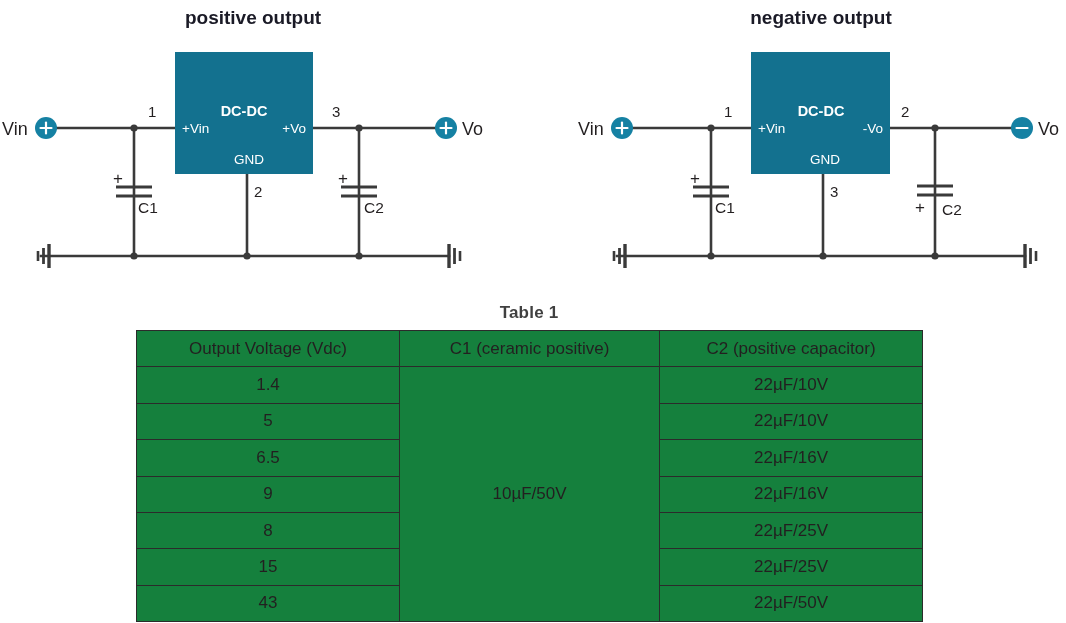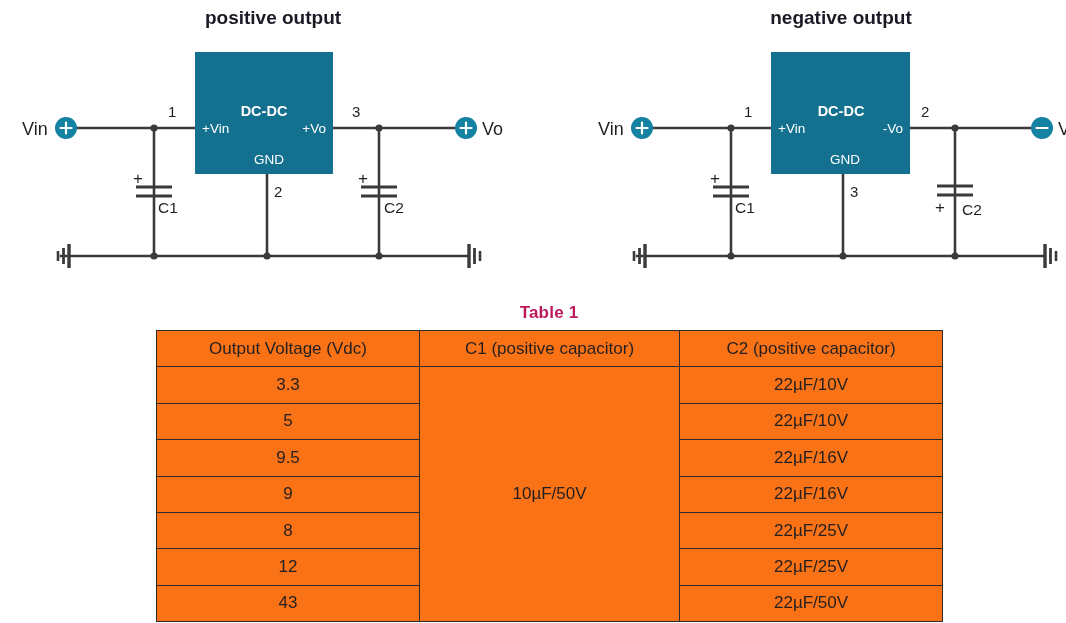--- a/index.html
+++ b/index.html
@@ -20,7 +20,6 @@
     left: 0; top: 0;
     width: 922px;
     height: 623px;
-    margin-left: 20px;
   }
   .circuit-svg {
     position: absolute;

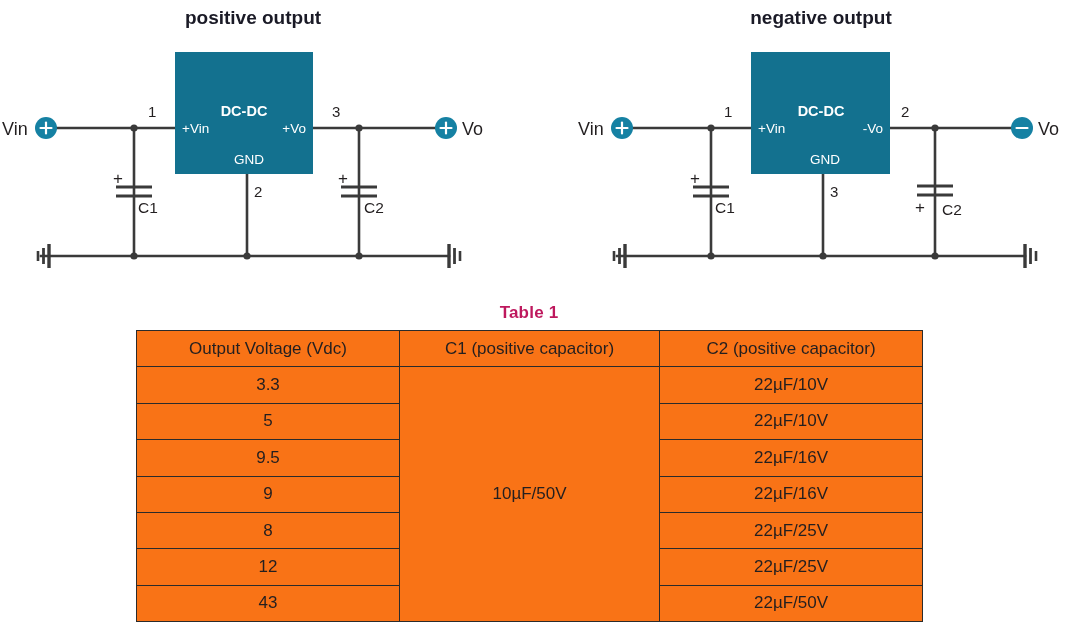--- a/index.html
+++ b/index.html
@@ -108,7 +108,7 @@
     font-family: "Liberation Sans", sans-serif;
     font-size: 17px;
     font-weight: bold;
-    color: #be185d;
+    color: #404040;
     margin: 0 0 7px 0;
     letter-spacing: 0.2px;
   }

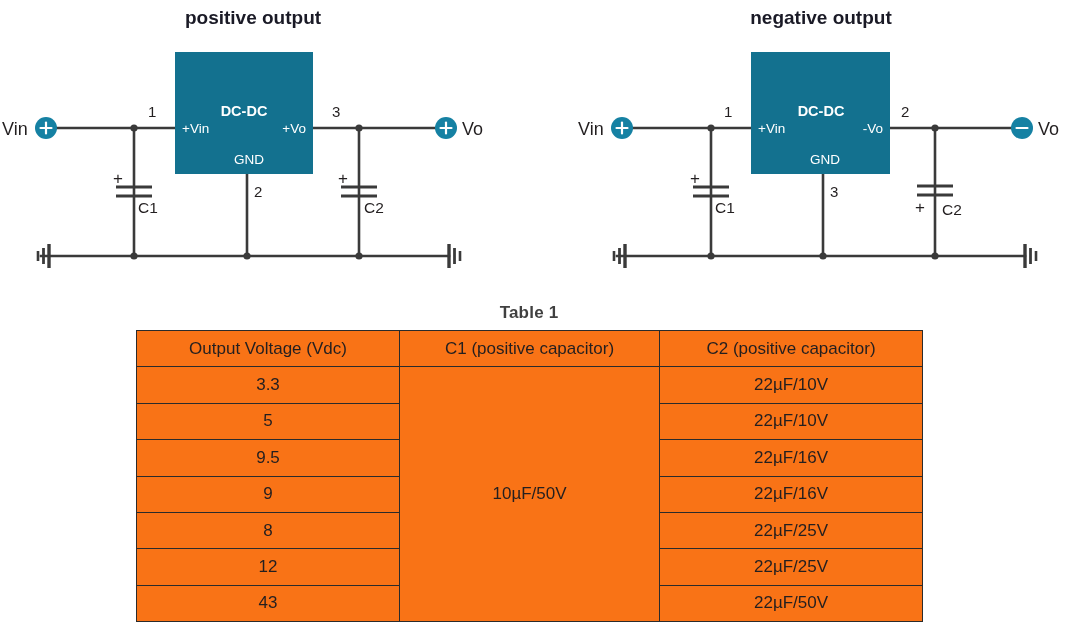--- a/index.html
+++ b/index.html
@@ -127,7 +127,7 @@
     height: 35.4px;
     padding: 0 4px;
     vertical-align: middle;
-    background: #f97316;
+    background: #15803d;
   }
   table.spec col.c-vout { width: 263px; }
   table.spec col.c-c1   { width: 260px; }

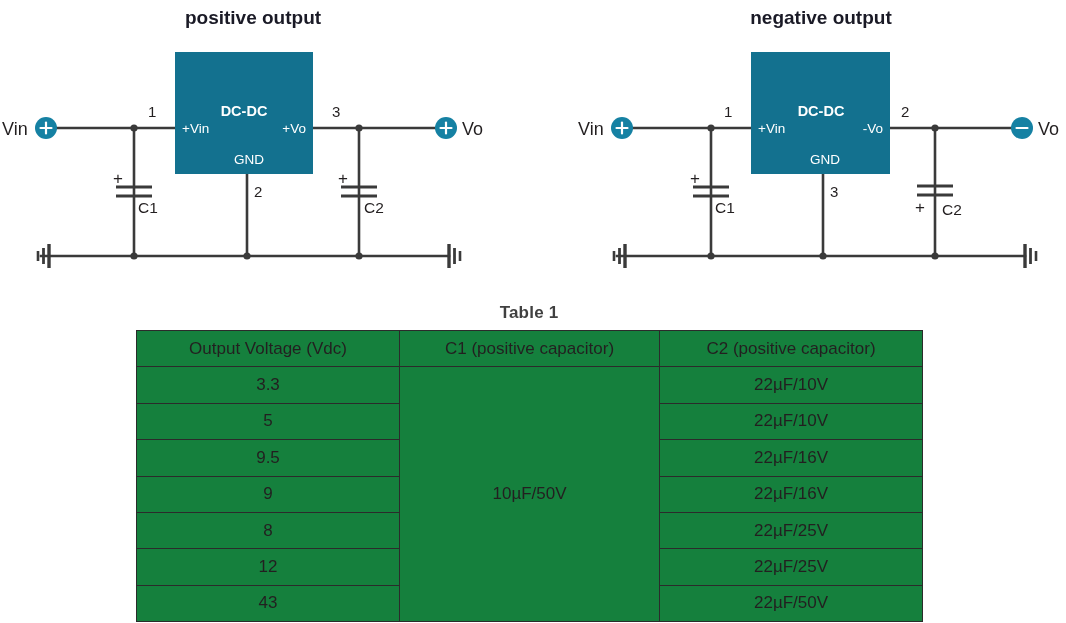--- a/index.html
+++ b/index.html
@@ -292,7 +292,7 @@
       <thead>
         <tr>
           <th>Output Voltage (Vdc)</th>
-          <th>C1 (positive capacitor)</th>
+          <th>C1 (ceramic positive)</th>
           <th>C2 (positive capacitor)</th>
         </tr>
       </thead>

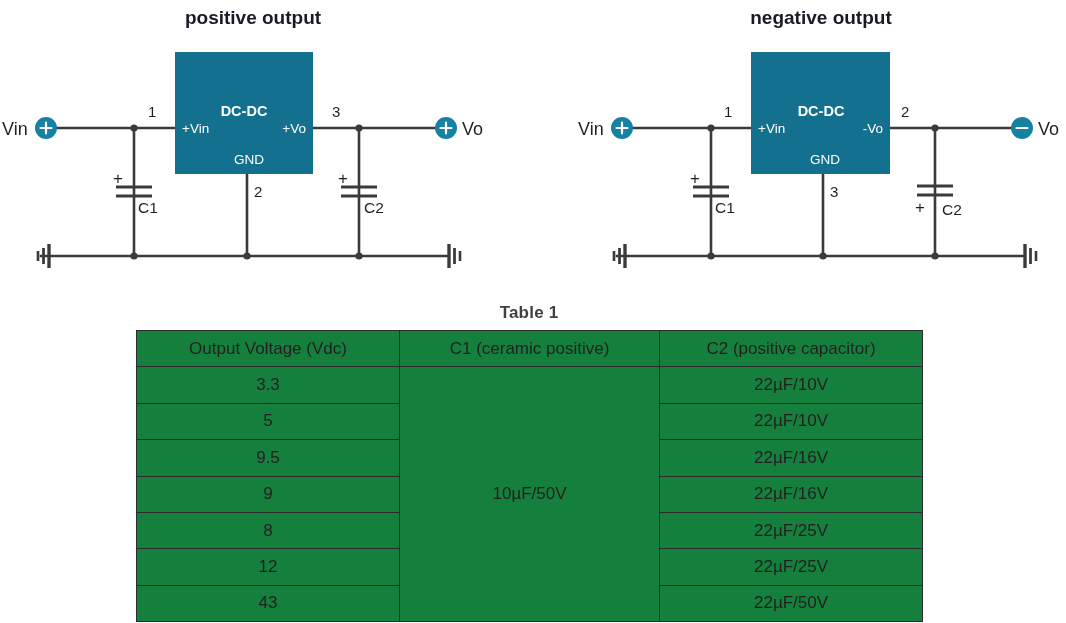--- a/index.html
+++ b/index.html
@@ -298,7 +298,7 @@
       </thead>
       <tbody>
         <tr>
-          <td>3.3</td>
+          <td>1.4</td>
           <td rowspan="7">10µF/50V</td>
           <td>22µF/10V</td>
         </tr>

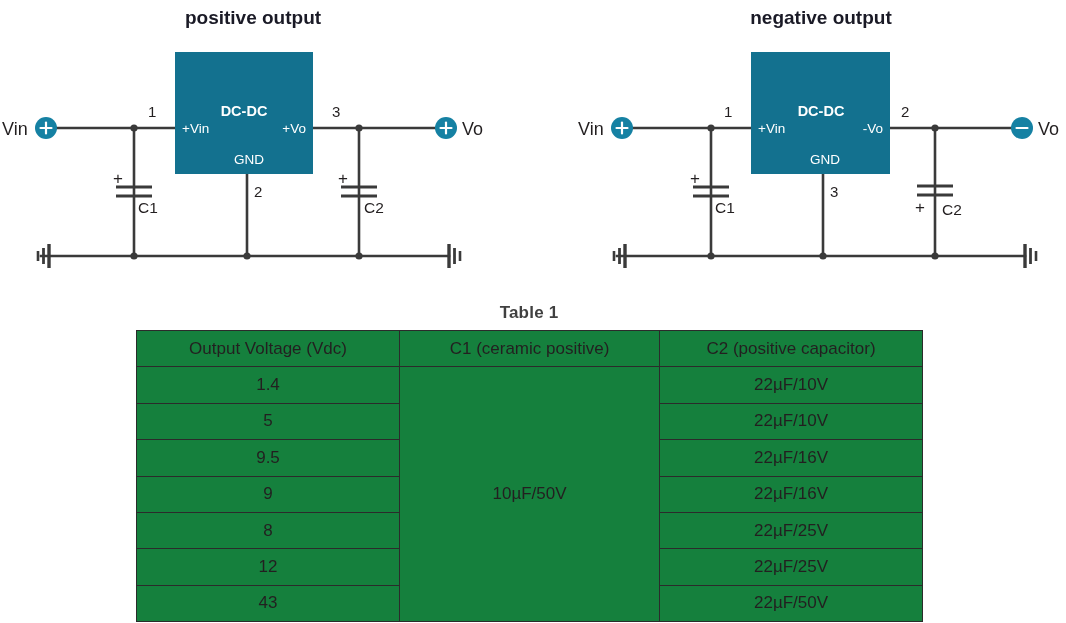--- a/index.html
+++ b/index.html
@@ -307,7 +307,7 @@
           <td>22µF/10V</td>
         </tr>
         <tr>
-          <td>9.5</td>
+          <td>6.5</td>
           <td>22µF/16V</td>
         </tr>
         <tr>

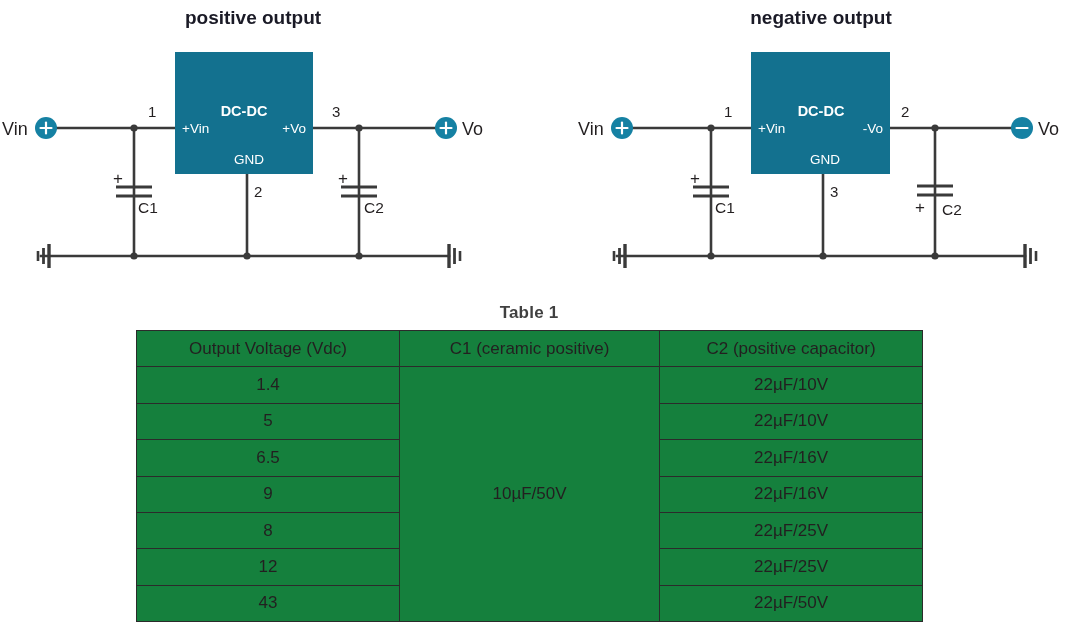--- a/index.html
+++ b/index.html
@@ -319,7 +319,7 @@
           <td>22µF/25V</td>
         </tr>
         <tr>
-          <td>12</td>
+          <td>15</td>
           <td>22µF/25V</td>
         </tr>
         <tr>

